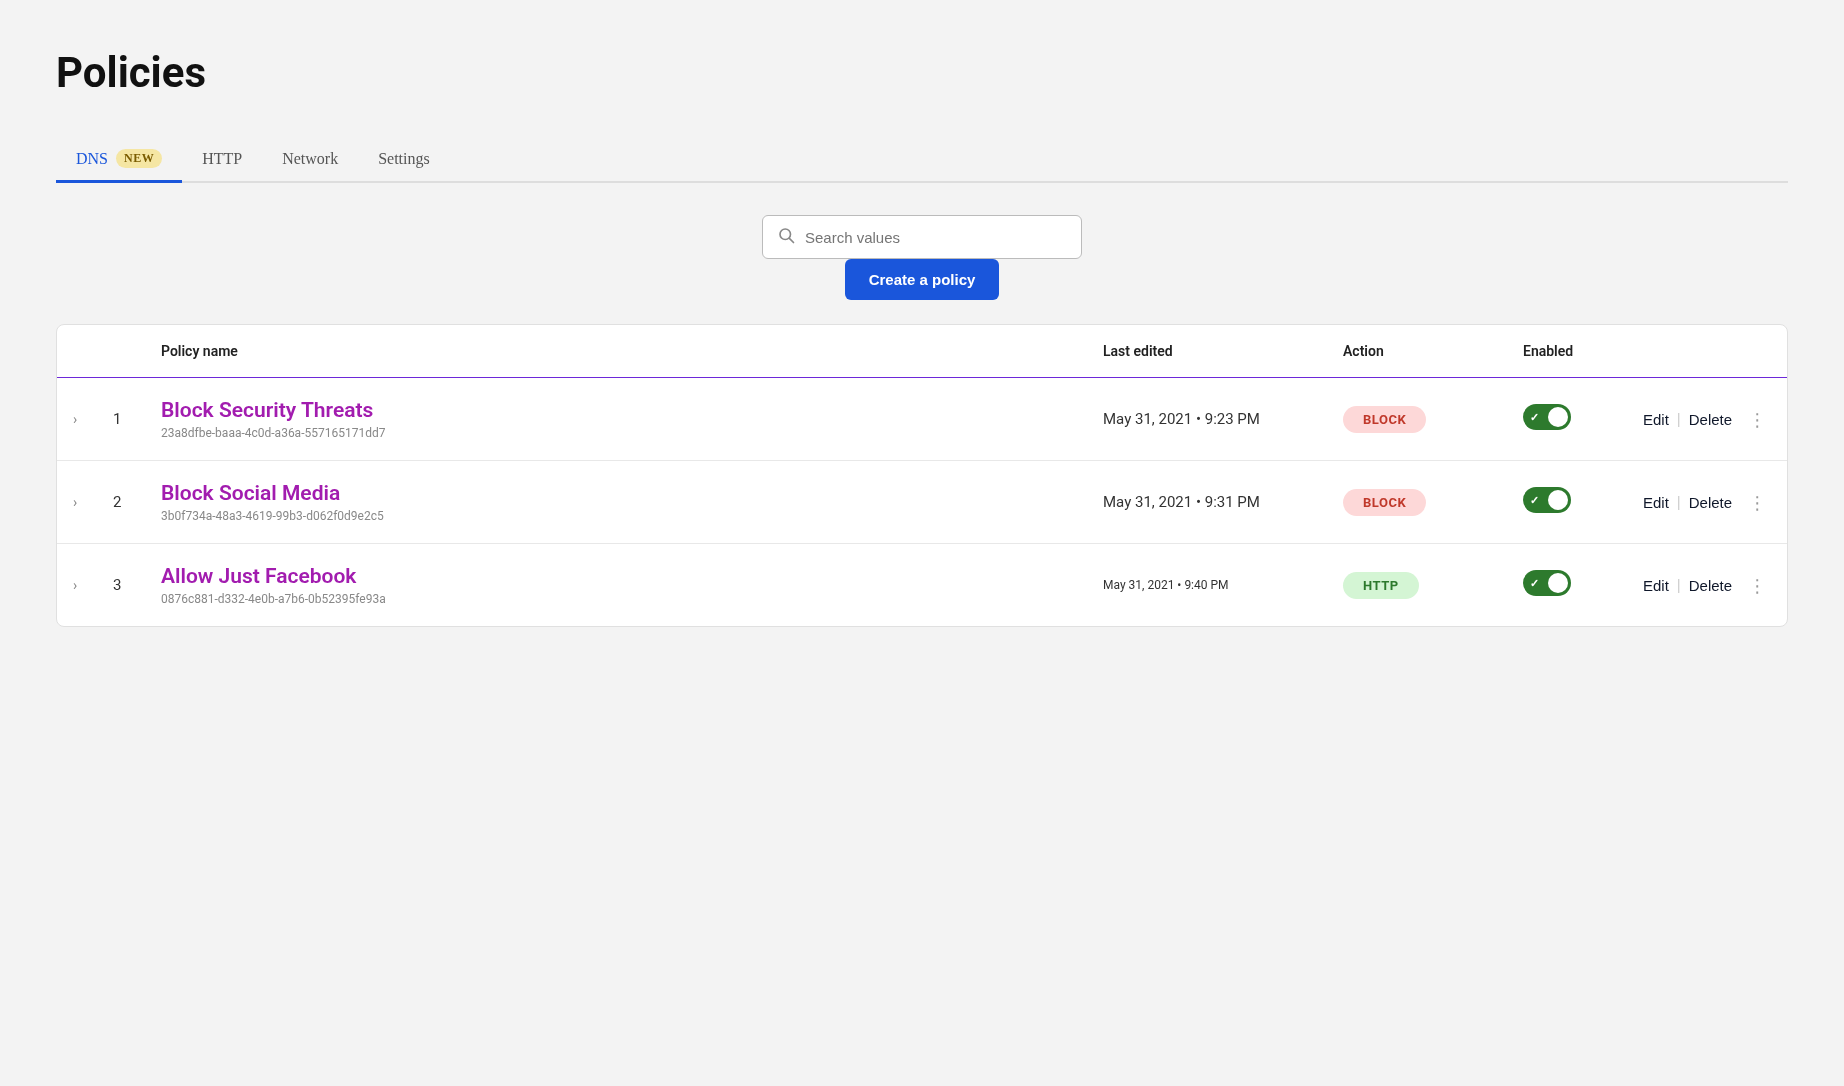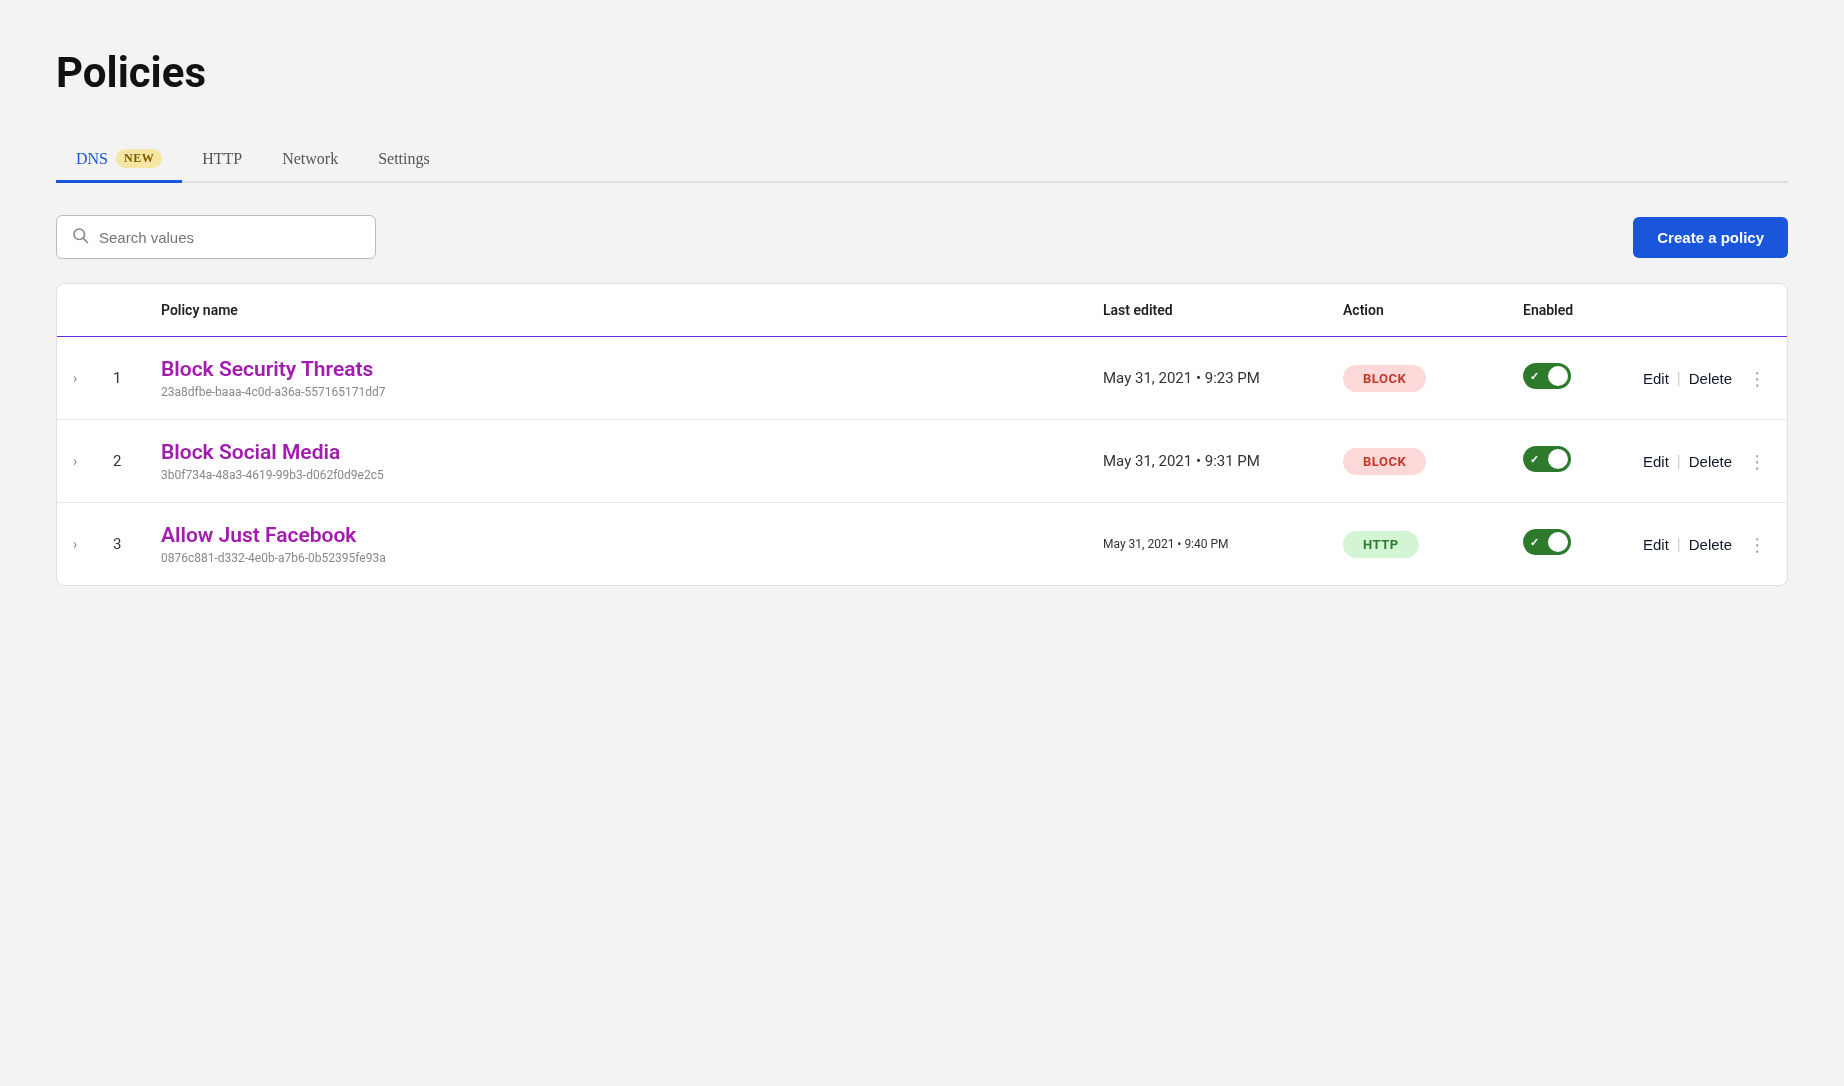--- a/index.html
+++ b/index.html
@@ -62,6 +62,7 @@
       justify-content: space-between;
       align-items: center;
       margin-bottom: 24px;
+      flex-direction: column;
     }
     .search-box {
       display: flex;

